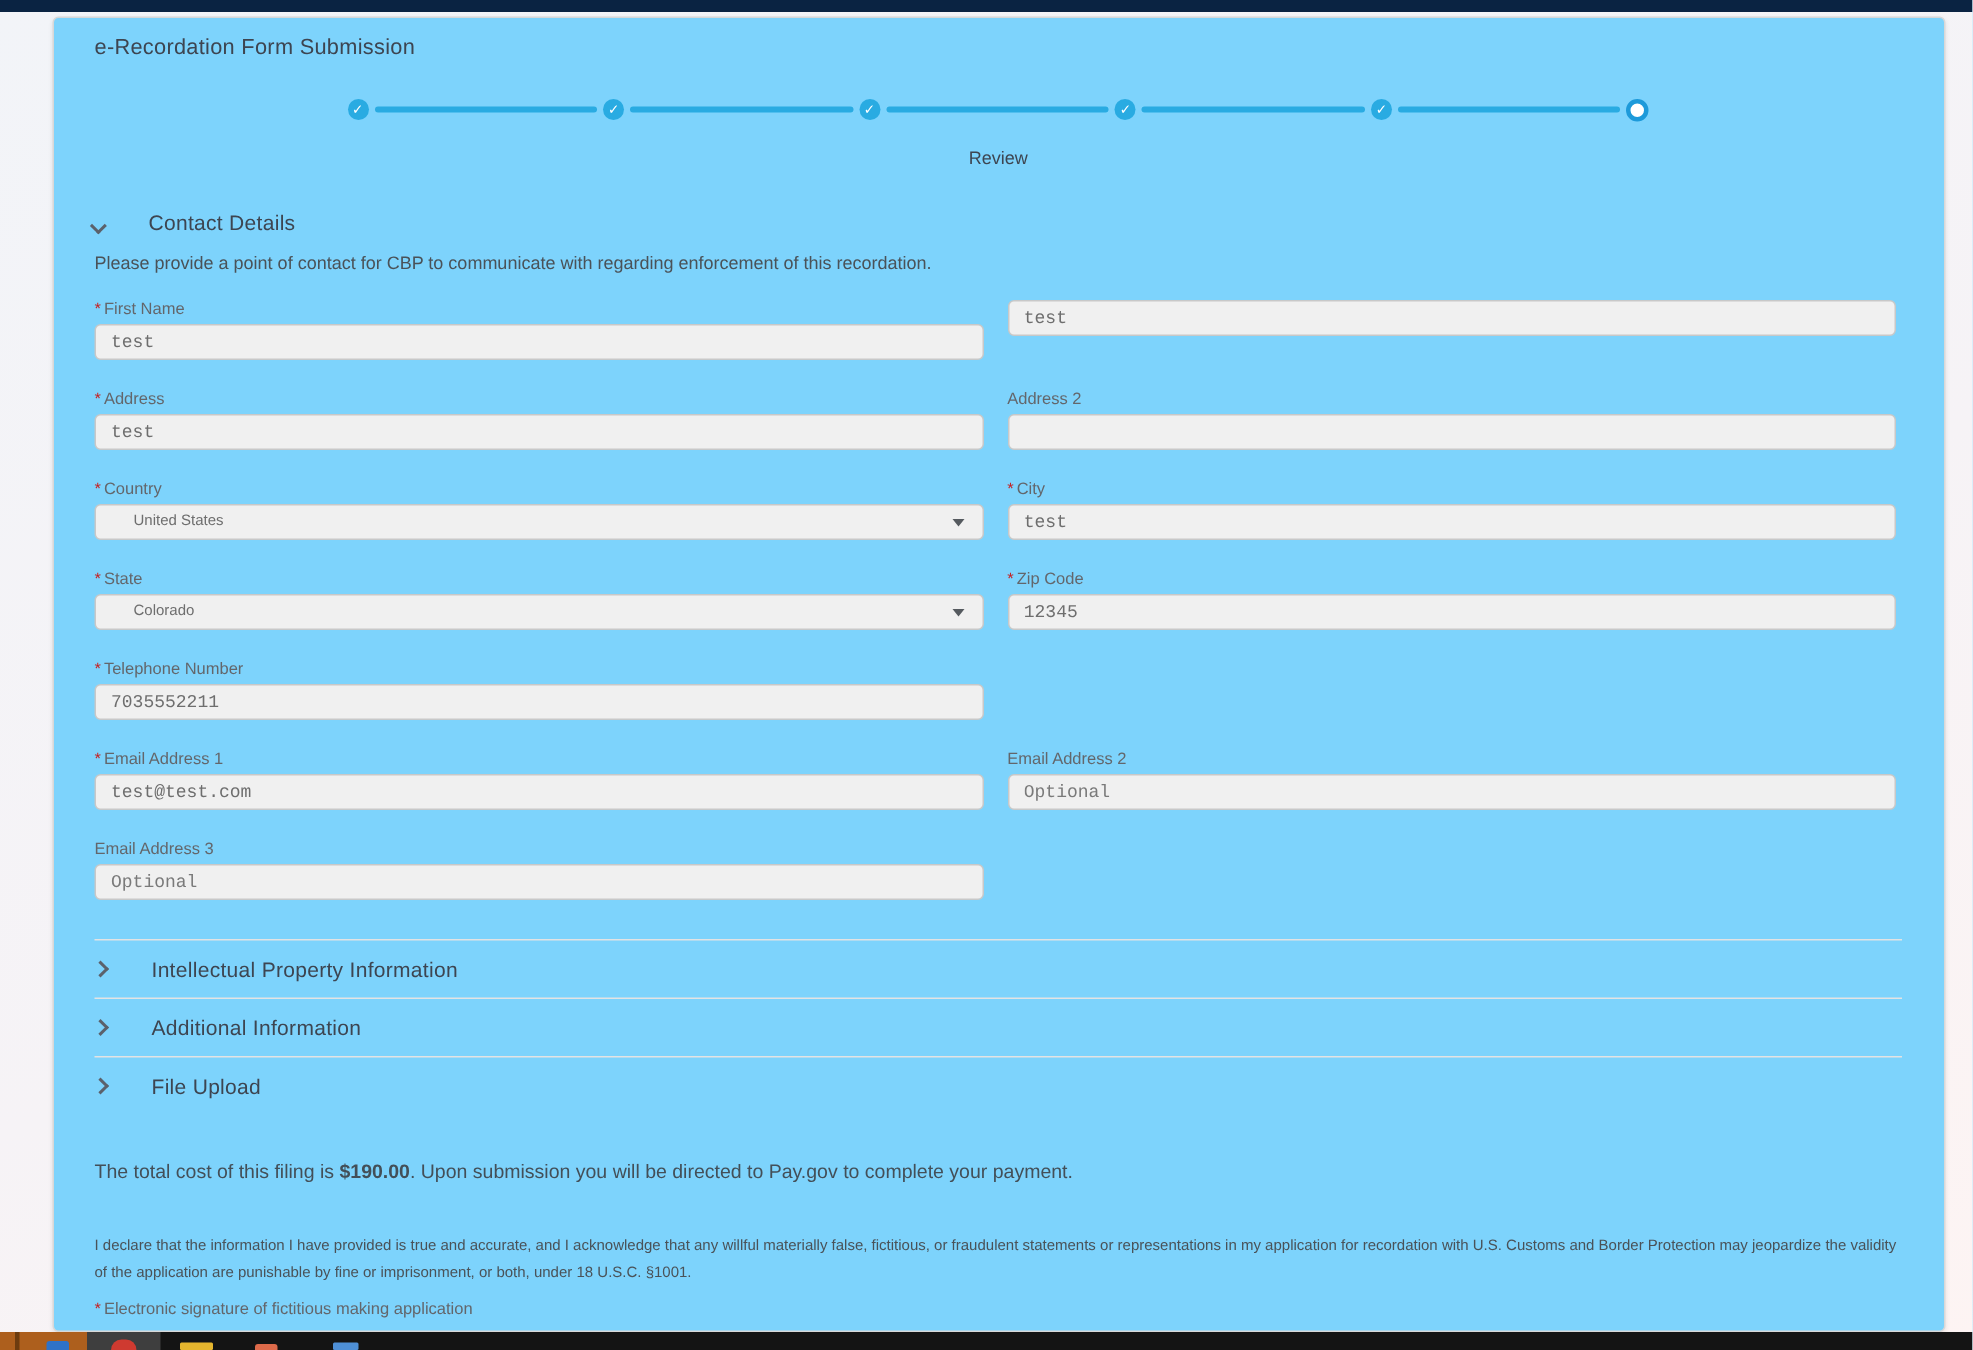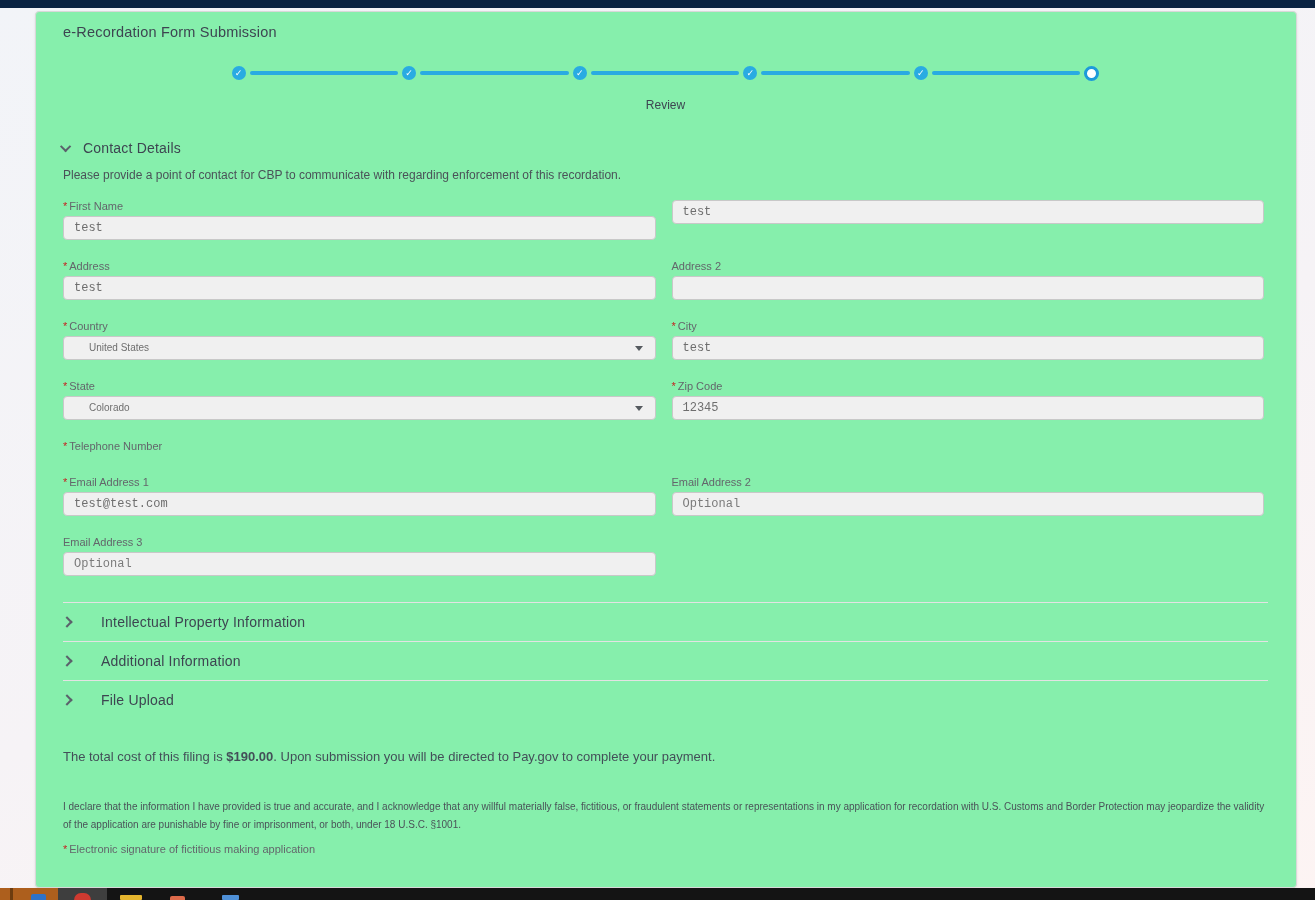--- a/index.html
+++ b/index.html
@@ -17,7 +17,7 @@
     position: absolute;
     left: 35px; top: 11px;
     width: 1262px; height: 877px;
-    background: #86efac;
+    background: #7dd3fc;
     border: 1px solid #d8d8d8;
     border-radius: 4px;
     box-shadow: 0 1px 3px rgba(0,0,0,.08);

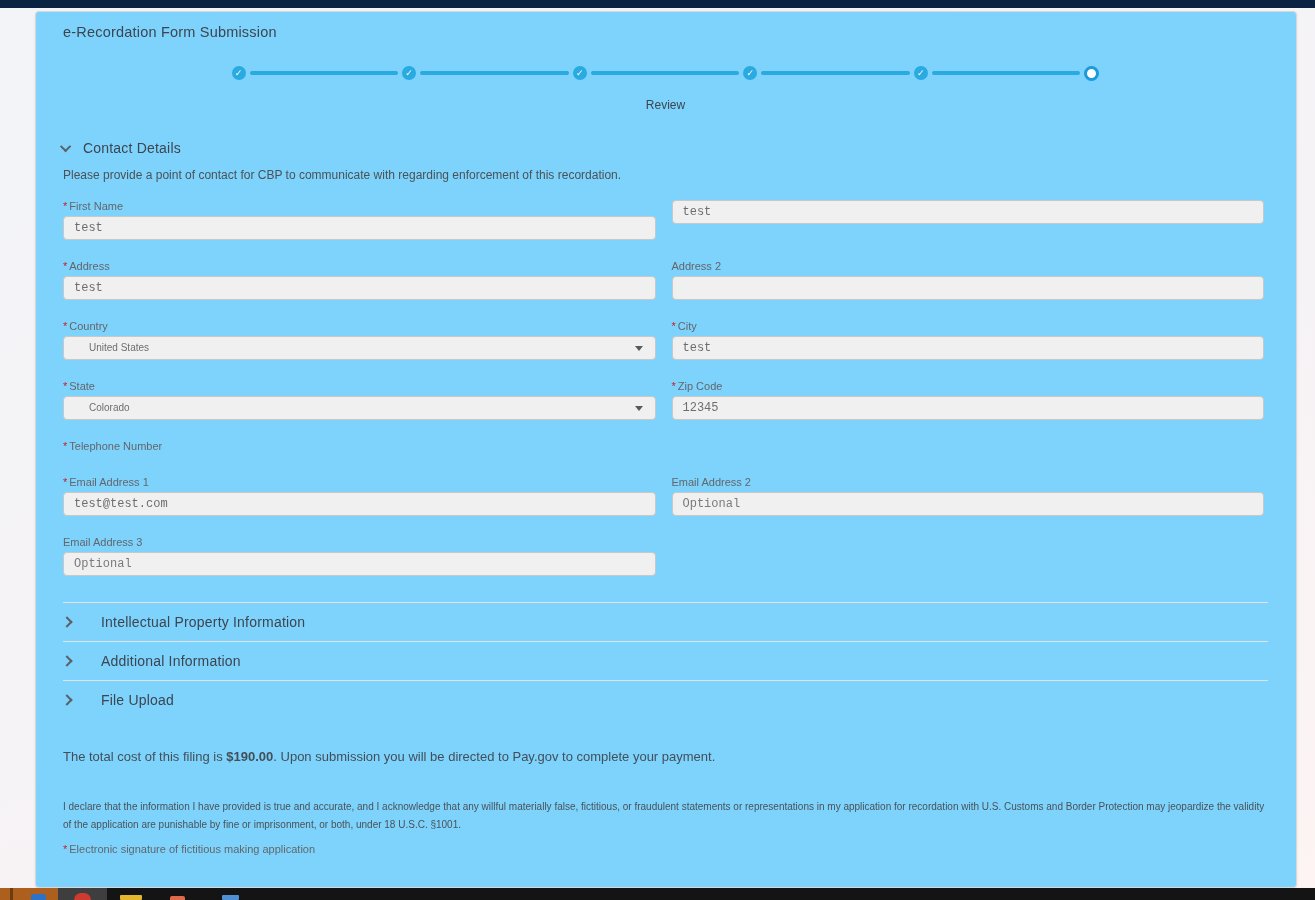--- a/index.html
+++ b/index.html
@@ -55,7 +55,7 @@
     margin-top: 16px; margin-bottom: 28px;
   }
   
-  .section-head { display: flex; align-items: center; gap: 12px; }
+  .section-head { display: flex; align-items: flex-end; gap: 28px; }
   .chev {
     width: 8px; height: 8px;
     border-left: 2px solid #5b616b; border-bottom: 2px solid #5b616b;

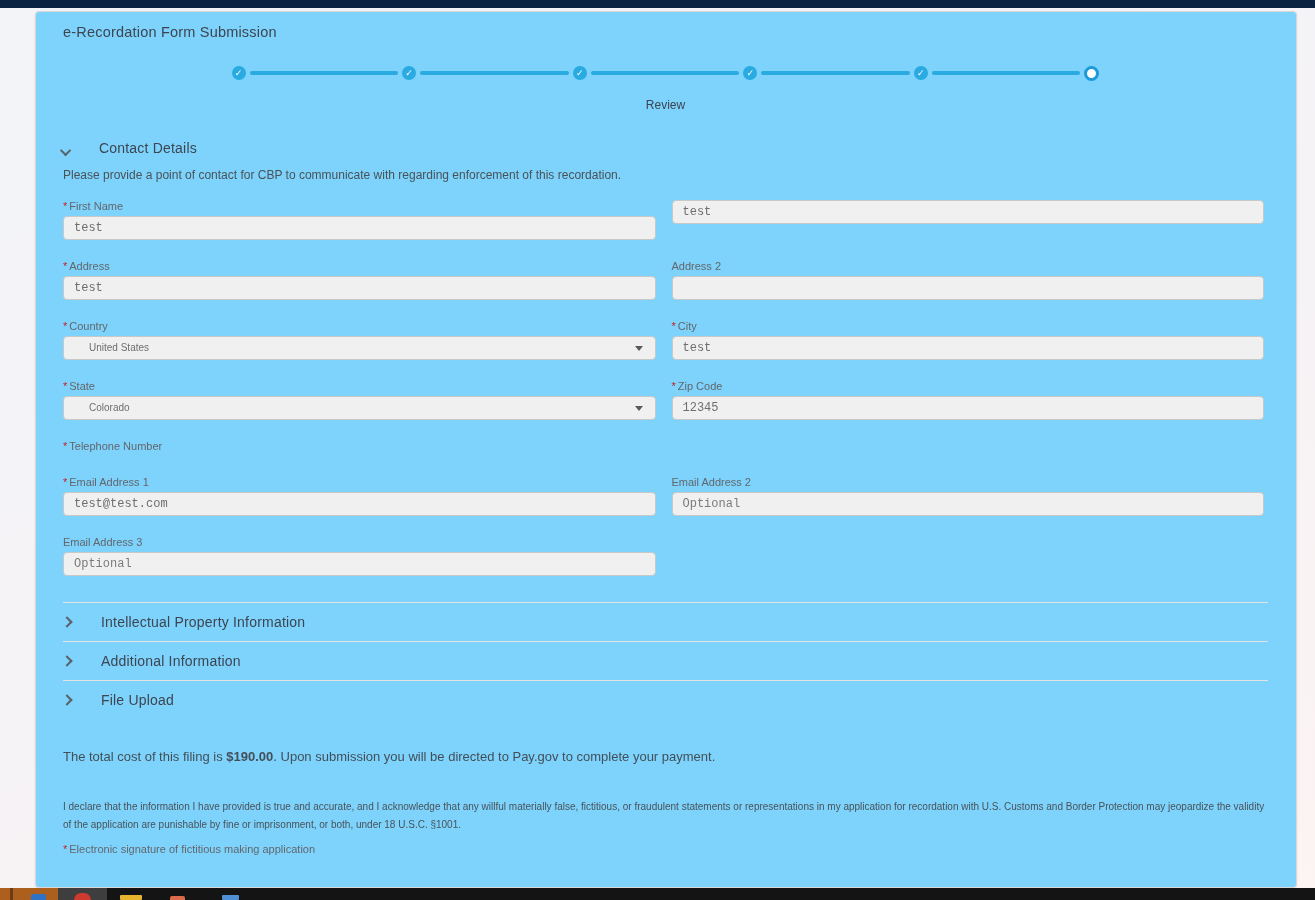--- a/index.html
+++ b/index.html
@@ -221,6 +221,7 @@
 
     <div class="field">
       <label><span class="req">*</span><span>Telephone Number</span></label>
+      <div class="box"><input value="7035552211" style=""></div>
     </div>
 
     <div></div>

